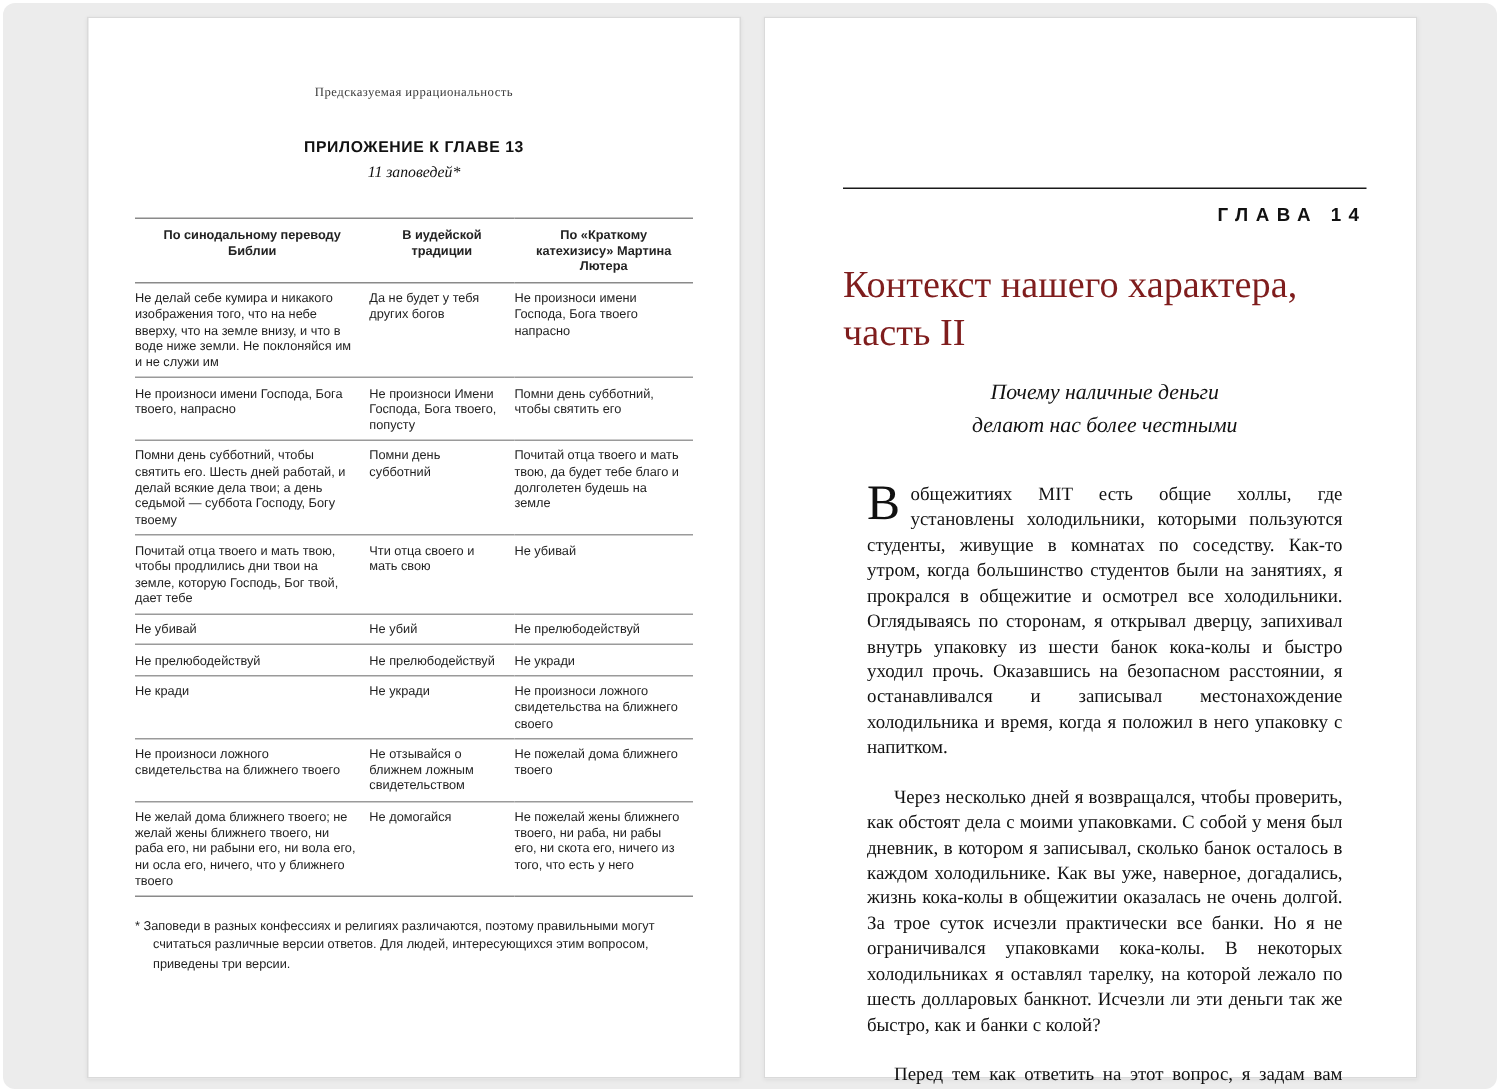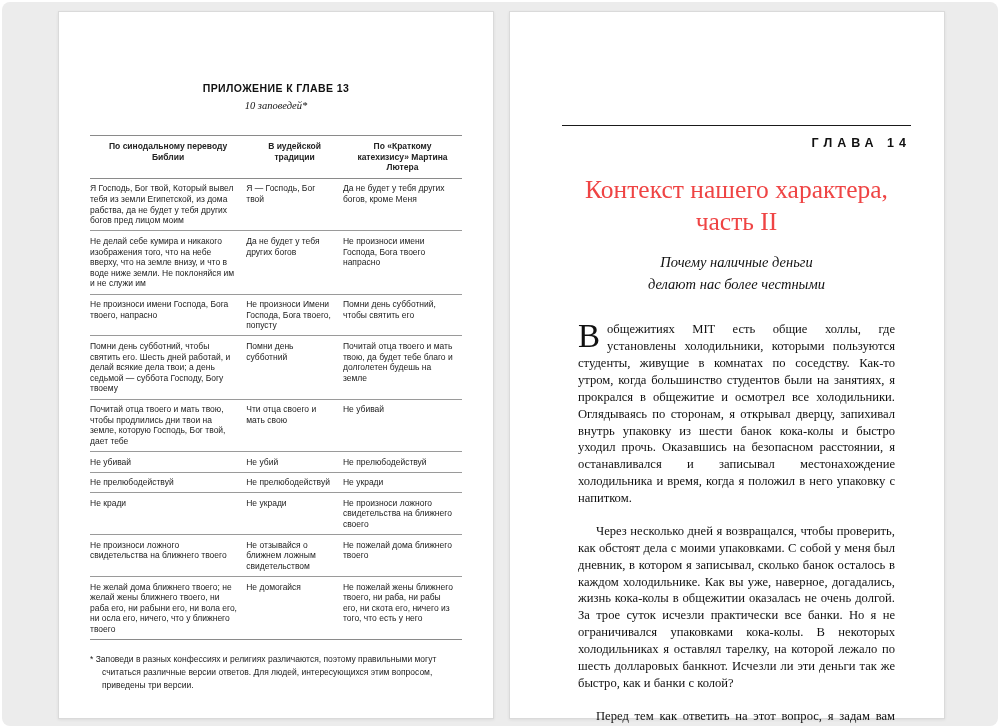--- a/index.html
+++ b/index.html
@@ -112,6 +112,7 @@
   <div class="spread">
 
     <div class="page page-left">
+      <div class="running-header">Предсказуемая иррациональность</div>
       <div class="appendix-title">ПРИЛОЖЕНИЕ К ГЛАВЕ 13</div>
       <div class="appendix-subtitle">10 заповедей*</div>
 

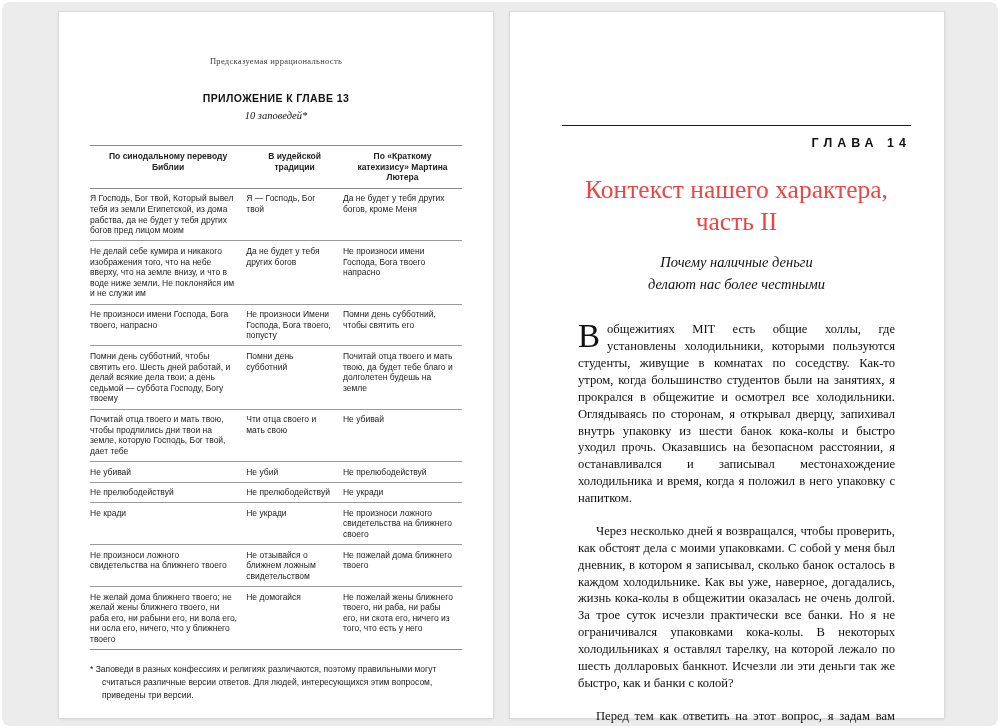--- a/index.html
+++ b/index.html
@@ -114,7 +114,7 @@
     <div class="page page-left">
       <div class="running-header">Предсказуемая иррациональность</div>
       <div class="appendix-title">ПРИЛОЖЕНИЕ К ГЛАВЕ 13</div>
-      <div class="appendix-subtitle">10 заповедей*</div>
+      <div class="appendix-subtitle">11 заповедей*</div>
 
       <table class="commandments">
         <colgroup>

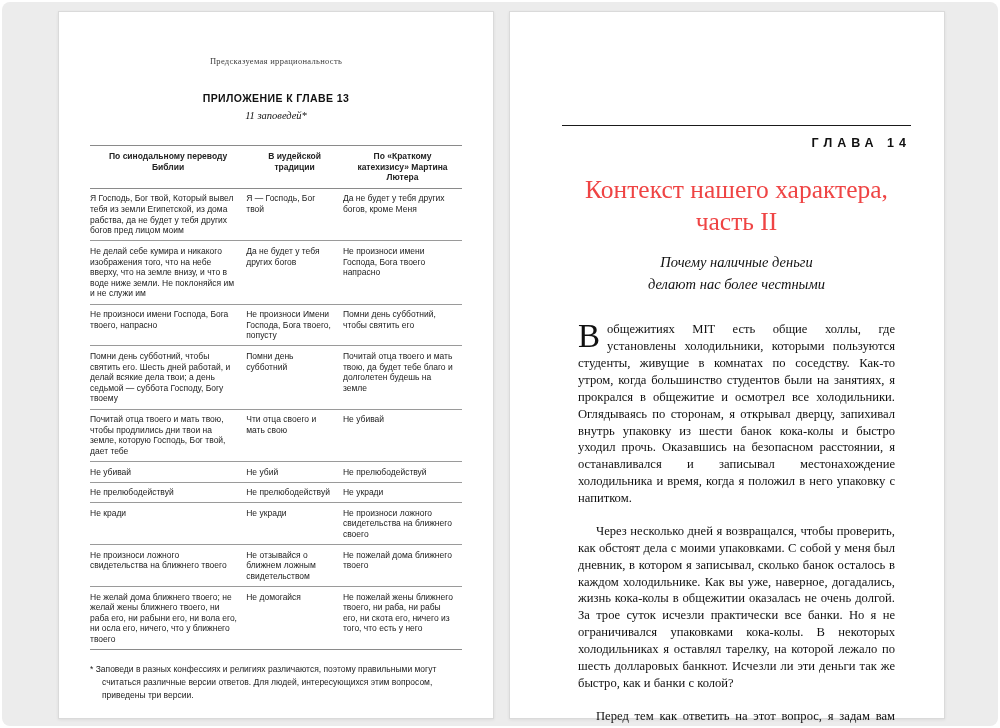--- a/index.html
+++ b/index.html
@@ -131,11 +131,6 @@
         </thead>
         <tbody>
           <tr>
-            <td>Я Господь, Бог твой, Который вывел тебя из земли Египетской, из дома рабства, да не будет у тебя других богов пред лицом моим</td>
-            <td>Я — Господь, Бог твой</td>
-            <td>Да не будет у тебя других богов, кроме Меня</td>
-          </tr>
-          <tr>
             <td>Не делай себе кумира и никакого изображения того, что на небе вверху, что на земле внизу, и что в воде ниже земли. Не поклоняйся им и не служи им</td>
             <td>Да не будет у тебя других богов</td>
             <td>Не произноси имени Господа, Бога твоего напрасно</td>

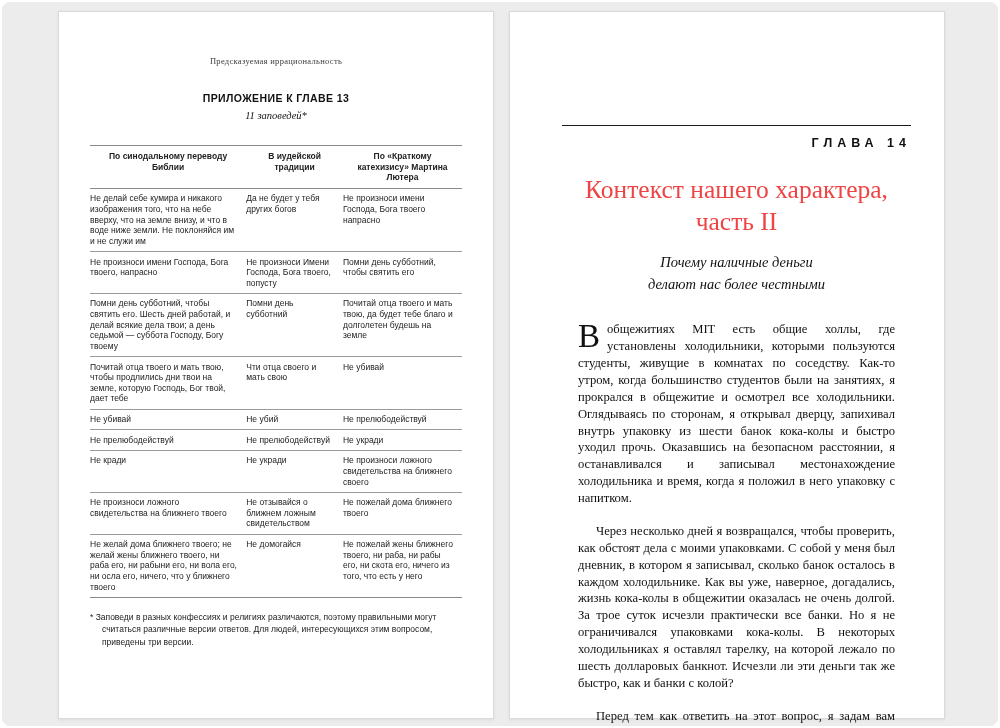--- a/index.html
+++ b/index.html
@@ -81,8 +81,8 @@
     font-weight: bold; font-size: 12.5px; letter-spacing: 5px; color: #111;
   }
   .chapter-title {
-    margin: 24px 0 0 0; text-align: center;
-    font-weight: 400; font-size: 25.5px; line-height: 1.27; color: #ef4444;
+    margin: 24px 0 0 0; text-align: left;
+    font-weight: 400; font-size: 25.5px; line-height: 1.27; color: #7f1d1d;
   }
   .chapter-subtitle {
     margin-top: 13px; text-align: center;

